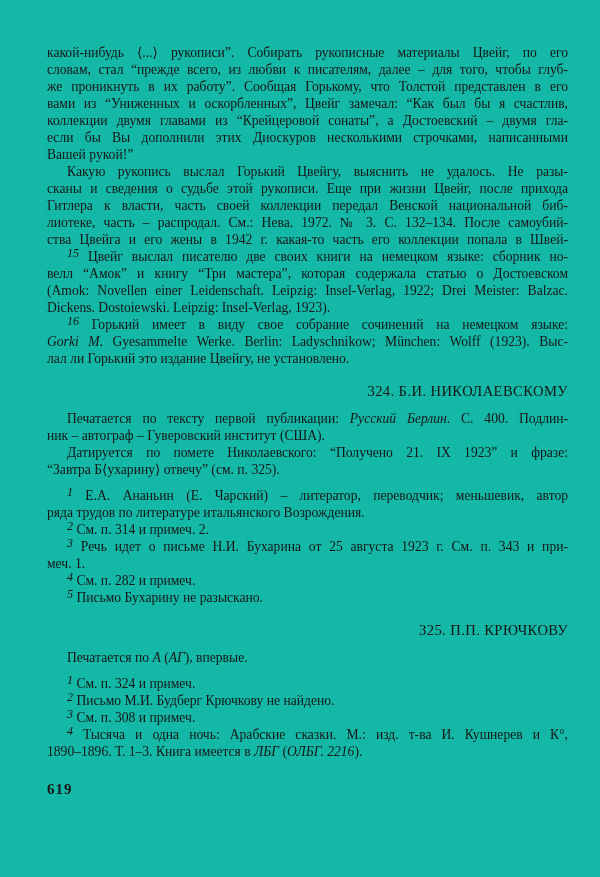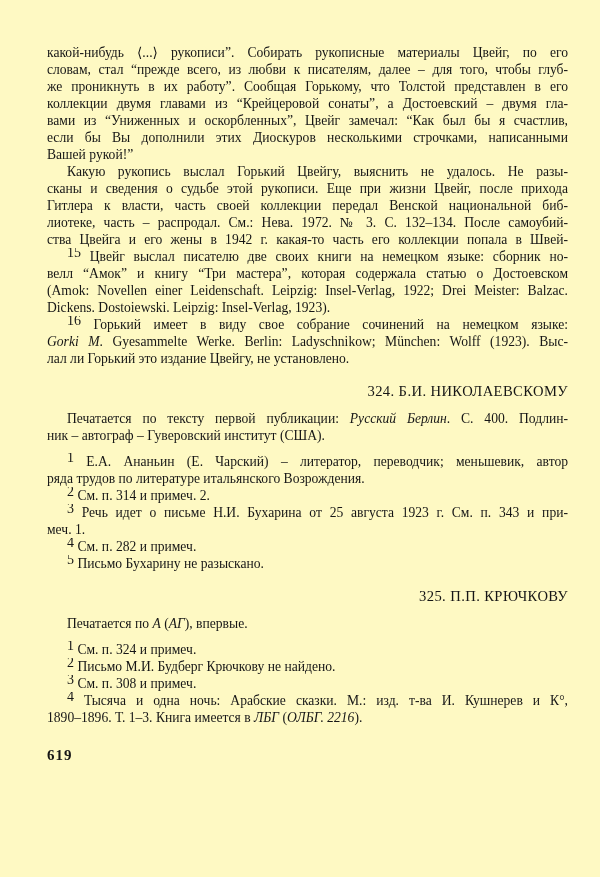--- a/index.html
+++ b/index.html
@@ -11,7 +11,7 @@
     position: relative;
     width: 600px;
     height: 877px;
-    background: #fef9c3;
+    background: #14b8a6;
     color: #161616;
     font-family: "Liberation Serif", "DejaVu Serif", serif;
     overflow: hidden;

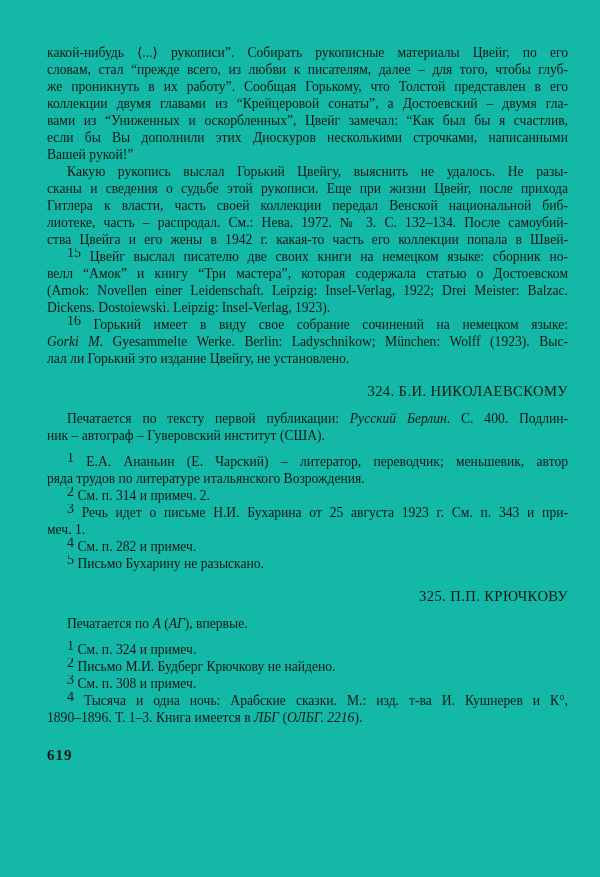--- a/index.html
+++ b/index.html
@@ -68,8 +68,8 @@
           <div class="line"><span>какой-нибудь ⟨...⟩ рукописи”. Собирать рукописные материалы Цвейг, по его</span></div>
           <div class="line"><span>словам, стал “прежде всего, из любви к писателям, далее – для того, чтобы глуб-</span></div>
           <div class="line"><span>же проникнуть в их работу”. Сообщая Горькому, что Толстой представлен в его</span></div>
+          <div class="line"><span>вами из “Униженных и оскорбленных”, Цвейг замечал: “Как был бы я счастлив,</span></div>
           <div class="line"><span>коллекции двумя главами из “Крейцеровой сонаты”, а Достоевский – двумя гла-</span></div>
-          <div class="line"><span>вами из “Униженных и оскорбленных”, Цвейг замечал: “Как был бы я счастлив,</span></div>
           <div class="line"><span>если бы Вы дополнили этих Диоскуров несколькими строчками, написанными</span></div>
           <div class="line last"><span>Вашей рукой!”</span></div>
         </div>

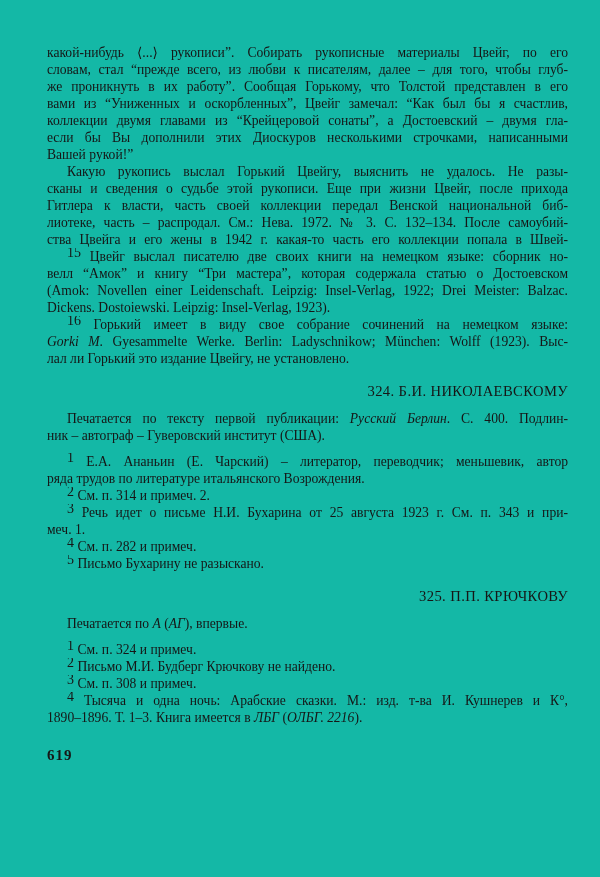--- a/index.html
+++ b/index.html
@@ -46,9 +46,10 @@
   }
   .i { font-style: italic; }
   .sup {
-    font-size: 14px;
+    font-size: 12px;
     position: relative;
     top: -4.5px;
+    font-style: italic;
   }
   .page-number {
     text-align: left;

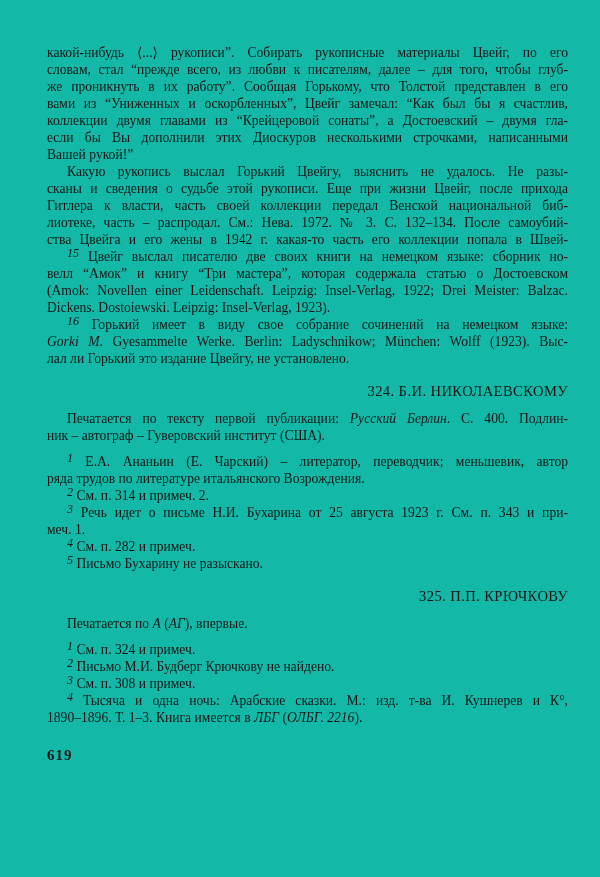--- a/index.html
+++ b/index.html
@@ -97,6 +97,10 @@
           <div class="line"><span>Печатается по тексту первой публикации: </span><span class="i">Русский Берлин</span><span>. С. 400. Подлин-</span></div>
           <div class="line last"><span>ник – автограф – Гуверовский институт (США).</span></div>
         </div>
+        <div class="block para indent">
+          <div class="line"><span>Датируется по помете Николаевского: “Получено 21. IX 1923” и фразе:</span></div>
+          <div class="line last"><span>“Завтра Б⟨ухарину⟩ отвечу” (см. п. 325).</span></div>
+        </div>
         <div class="block footnote indent gap">
           <div class="line"><span class="sup">1</span><span> Е.А. Ананьин (Е. Чарский) – литератор, переводчик; меньшевик, автор</span></div>
           <div class="line last"><span>ряда трудов по литературе итальянского Возрождения.</span></div>

